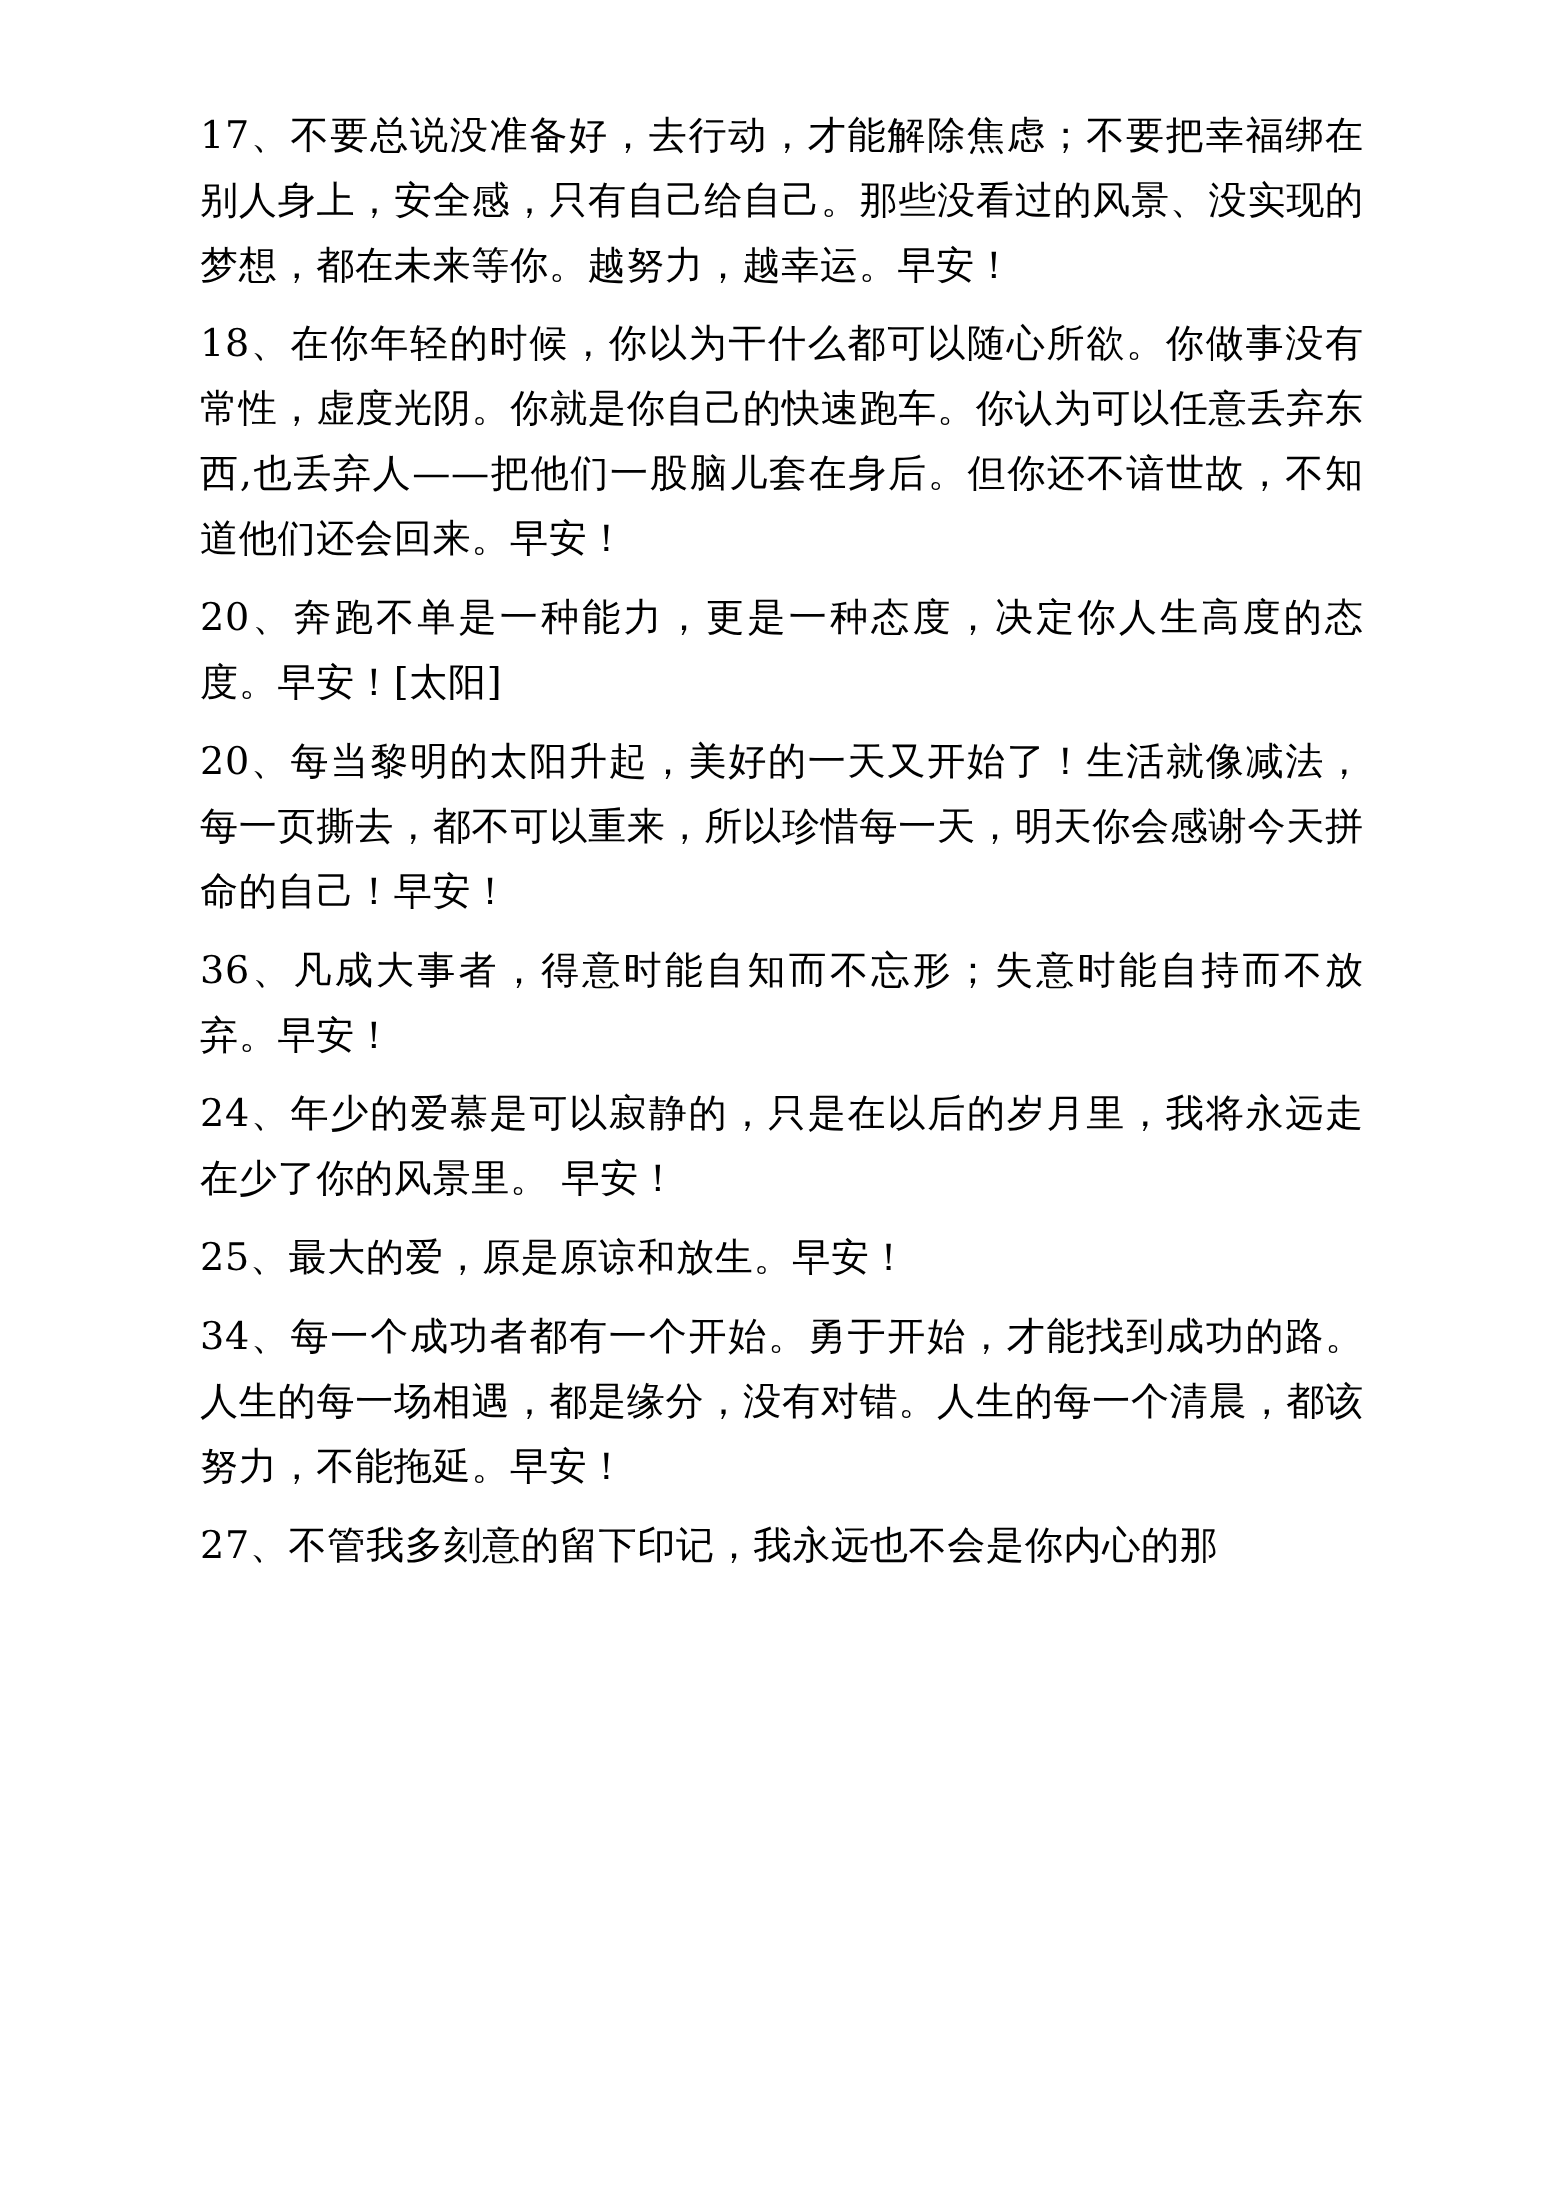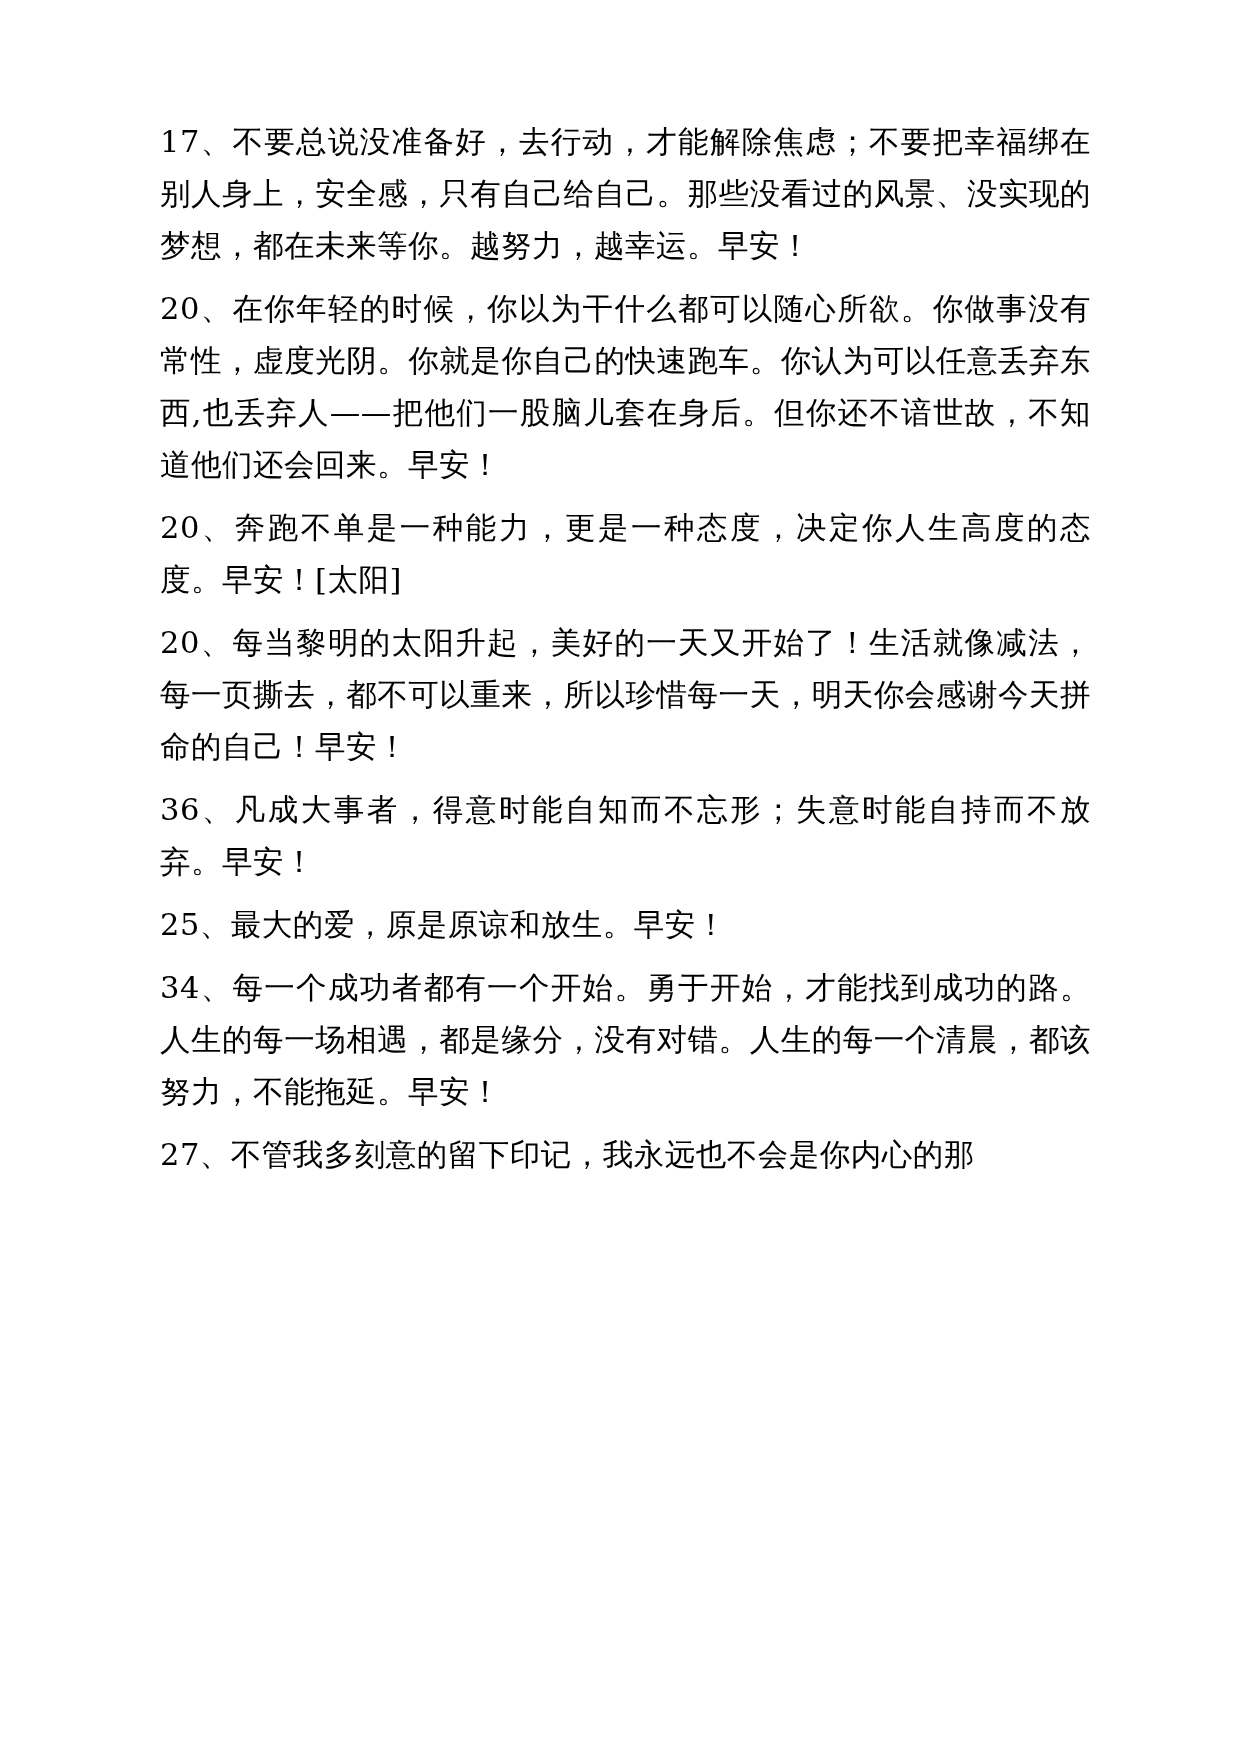--- a/index.html
+++ b/index.html
@@ -12,7 +12,7 @@
     height: 1754px;
     background: #ffffff;
     box-sizing: border-box;
-    padding: 116px 150px 60px 160px;
+    padding: 83px 150px 60px 160px;
     position: relative;
     overflow: hidden;
   }

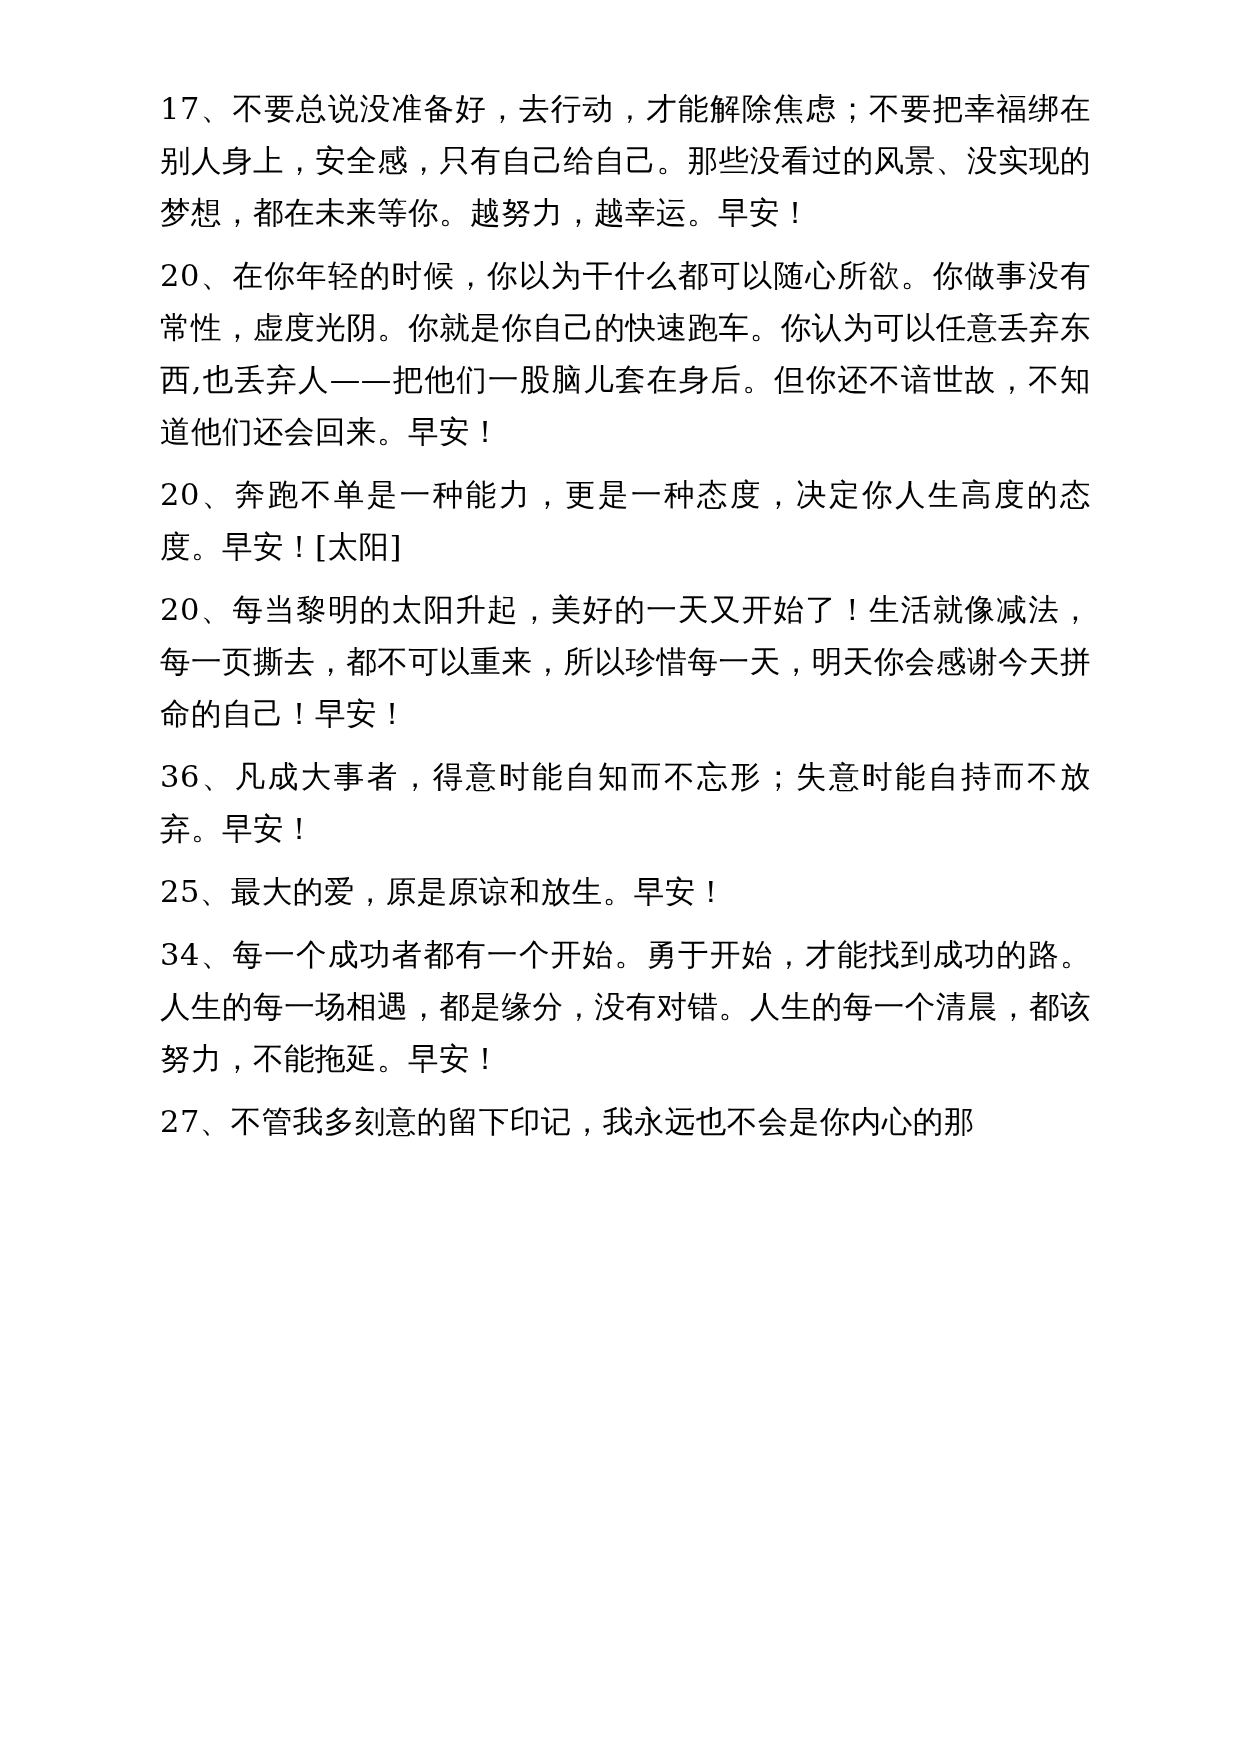--- a/index.html
+++ b/index.html
@@ -37,7 +37,7 @@
 <div class="page">
   <div class="doc-body">
     <p class="para">17、不要总说没准备好，去行动，才能解除焦虑；不要把幸福绑在别人身上，安全感，只有自己给自己。那些没看过的风景、没实现的梦想，都在未来等你。越努力，越幸运。早安！</p>
-    <p class="para">20、在你年轻的时候，你以为干什么都可以随心所欲。你做事没有常性，虚度光阴。你就是你自己的快速跑车。你认为可以任意丢弃东西,也丢弃人——把他们一股脑儿套在身后。但你还不谙世故，不知道他们还会回来。早安！</p>
+    <p class="para">18、在你年轻的时候，你以为干什么都可以随心所欲。你做事没有常性，虚度光阴。你就是你自己的快速跑车。你认为可以任意丢弃东西,也丢弃人——把他们一股脑儿套在身后。但你还不谙世故，不知道他们还会回来。早安！</p>
     <p class="para">20、奔跑不单是一种能力，更是一种态度，决定你人生高度的态度。早安！[太阳]</p>
     <p class="para">20、每当黎明的太阳升起，美好的一天又开始了！生活就像减法，每一页撕去，都不可以重来，所以珍惜每一天，明天你会感谢今天拼命的自己！早安！</p>
     <p class="para">36、凡成大事者，得意时能自知而不忘形；失意时能自持而不放弃。早安！</p>

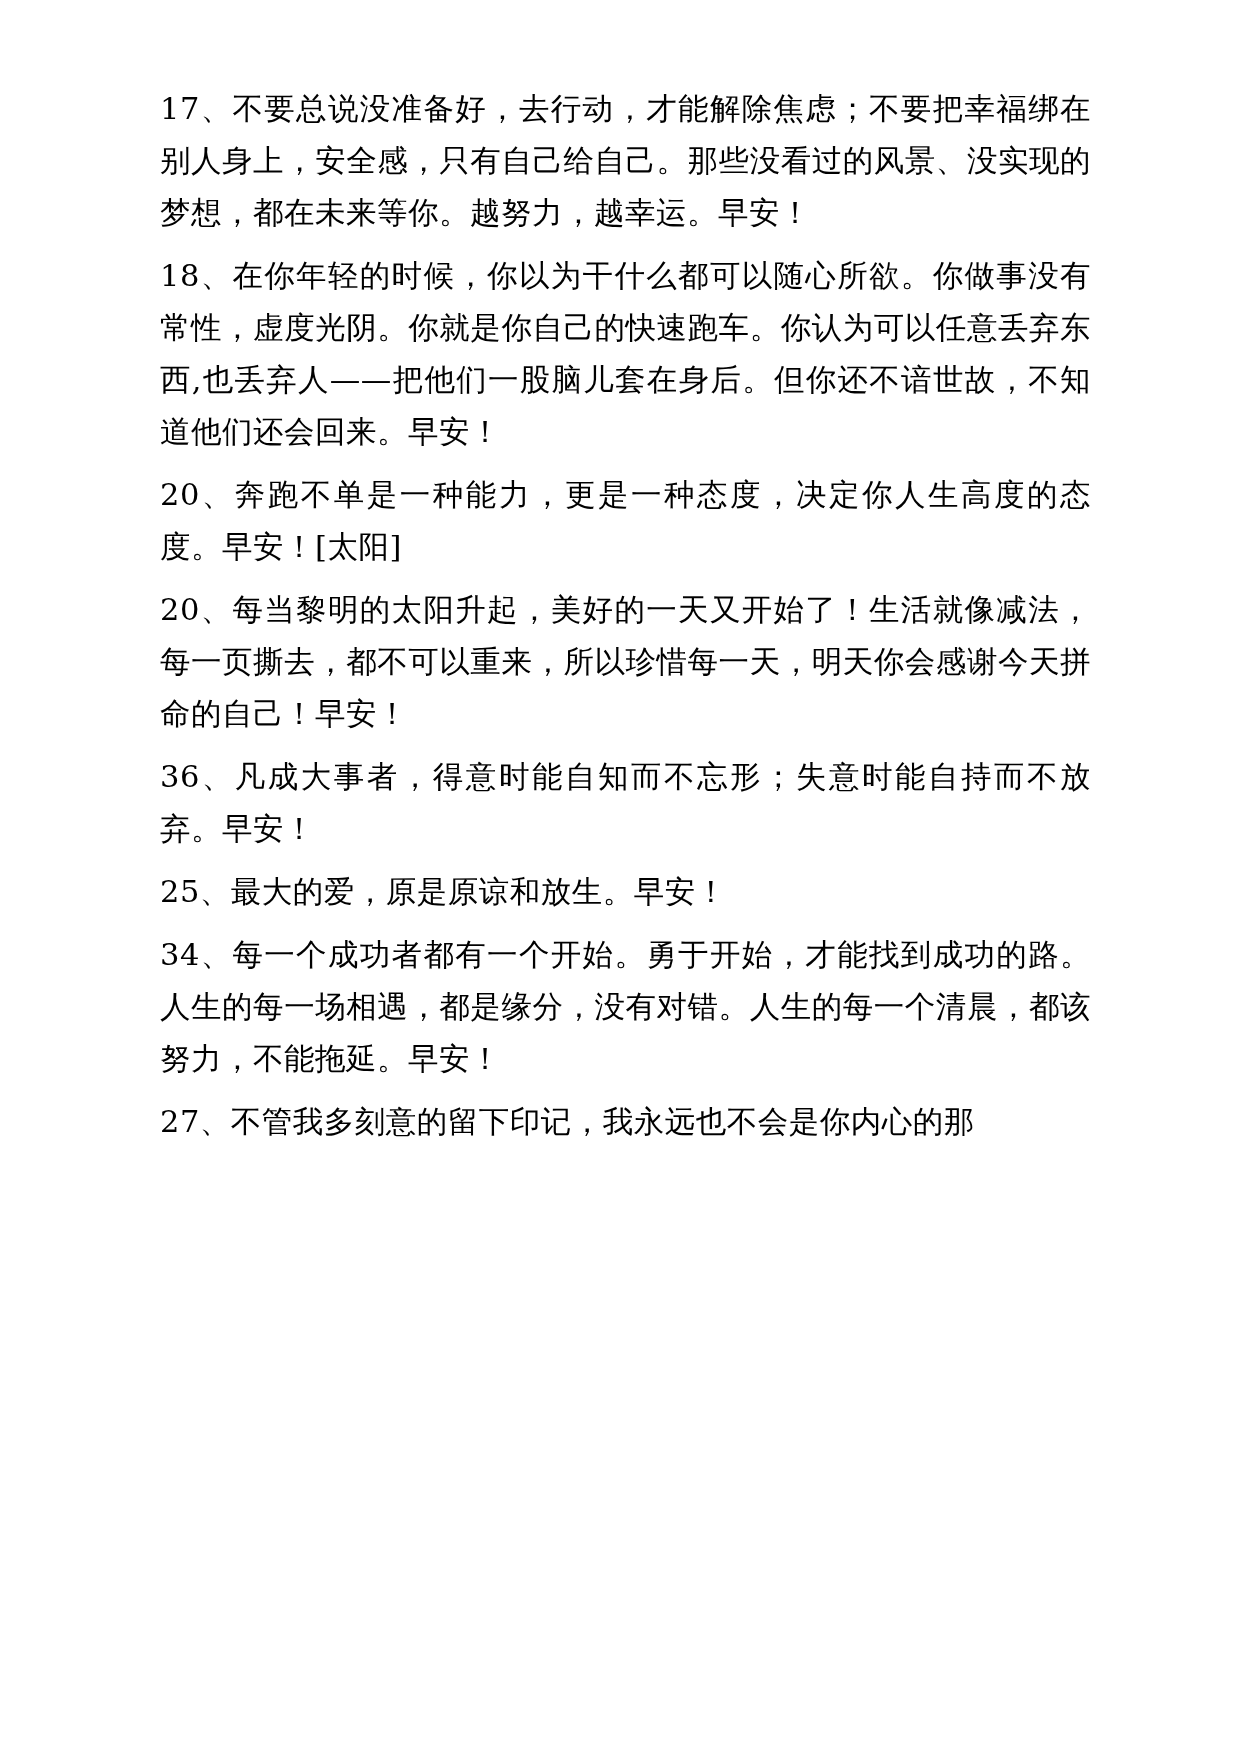--- a/index.html
+++ b/index.html
@@ -41,6 +41,7 @@
     <p class="para">20、奔跑不单是一种能力，更是一种态度，决定你人生高度的态度。早安！[太阳]</p>
     <p class="para">20、每当黎明的太阳升起，美好的一天又开始了！生活就像减法，每一页撕去，都不可以重来，所以珍惜每一天，明天你会感谢今天拼命的自己！早安！</p>
     <p class="para">36、凡成大事者，得意时能自知而不忘形；失意时能自持而不放弃。早安！</p>
+    <p class="para">24、年少的爱慕是可以寂静的，只是在以后的岁月里，我将永远走在少了你的风景里。 早安！</p>
     <p class="para">25、最大的爱，原是原谅和放生。早安！</p>
     <p class="para">34、每一个成功者都有一个开始。勇于开始，才能找到成功的路。人生的每一场相遇，都是缘分，没有对错。人生的每一个清晨，都该努力，不能拖延。早安！</p>
     <p class="para">27、不管我多刻意的留下印记，我永远也不会是你内心的那</p>

